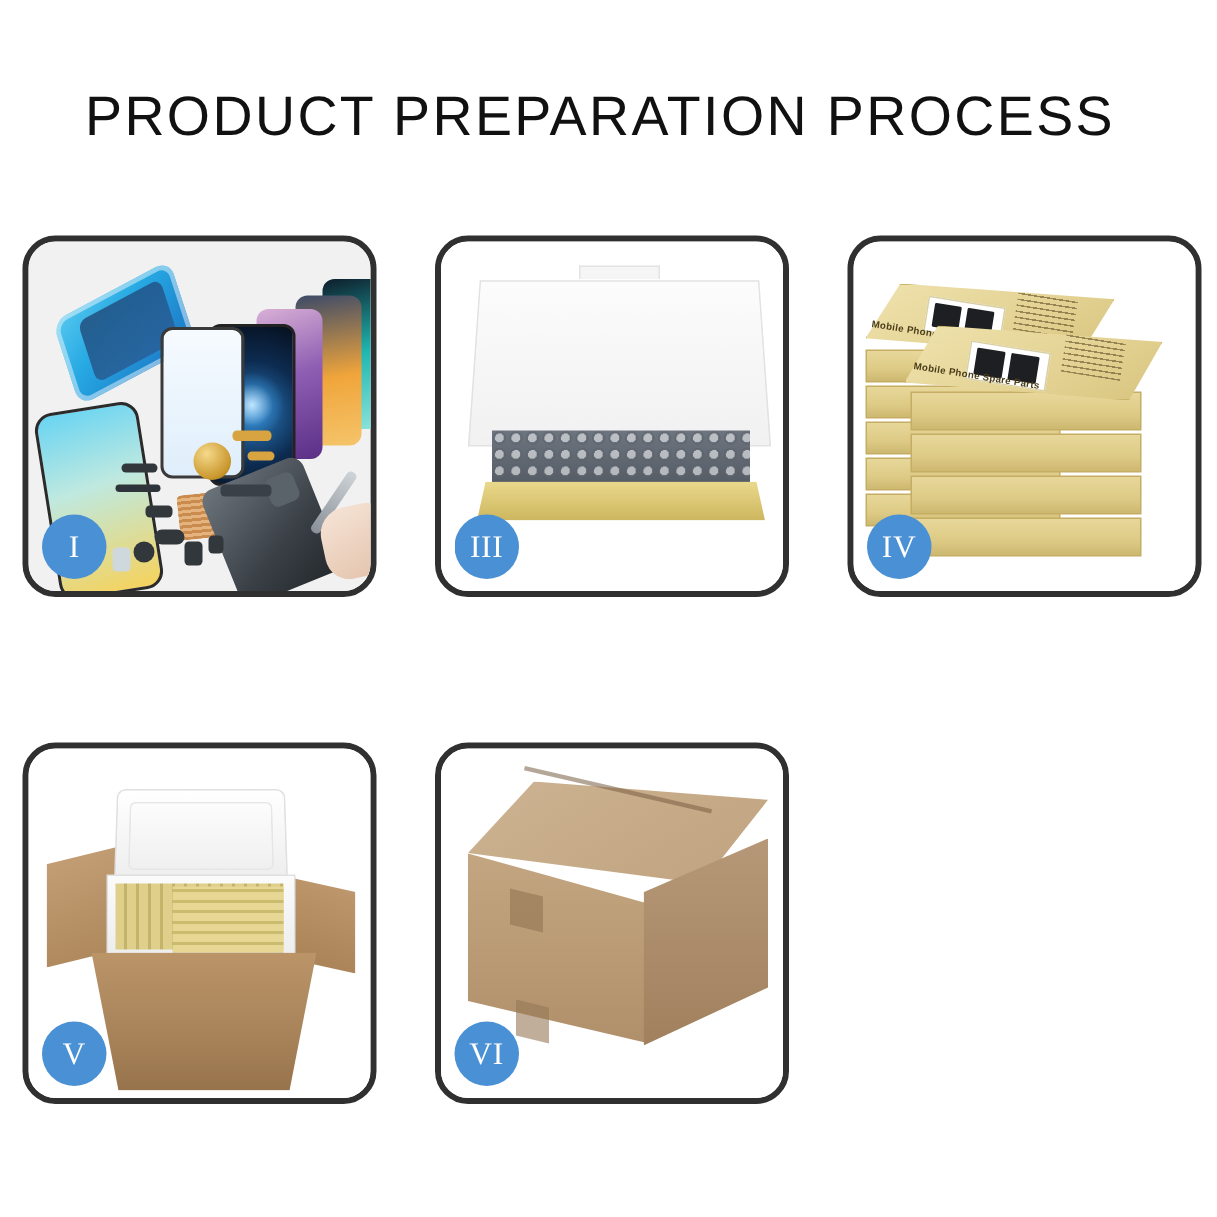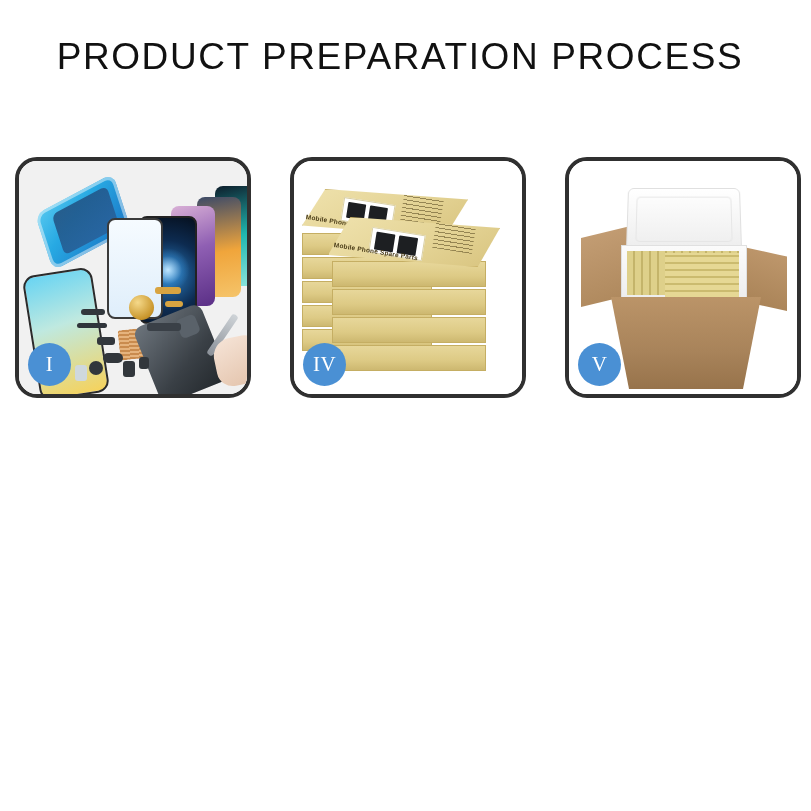--- a/index.html
+++ b/index.html
@@ -18,7 +18,7 @@
   
   #header {
     width: 800px;
-    padding-top: 35px;
+    padding-top: 56px;
     text-align: center;
   }
   #page-title {

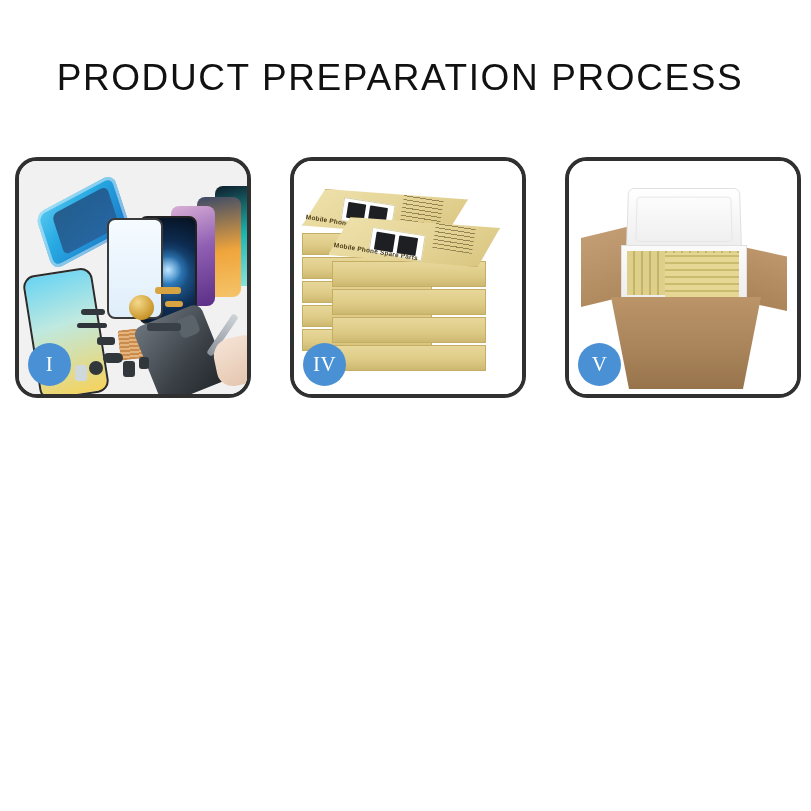--- a/index.html
+++ b/index.html
@@ -371,6 +371,17 @@
   </div>
 
 
+  <div class="step-panel">
+    <div class="panel-photo">
+      <div class="p3-bg"></div>
+      <div class="p3-lid-tab"></div>
+      <div class="p3-lid"></div>
+      <div class="p3-tray"></div>
+      <div class="p3-bubblepad"></div>
+      <div class="p3-tray-front"></div>
+    </div>
+    <div class="step-badge">III</div>
+  </div>
 
   <div class="step-panel">
     <div class="panel-photo">

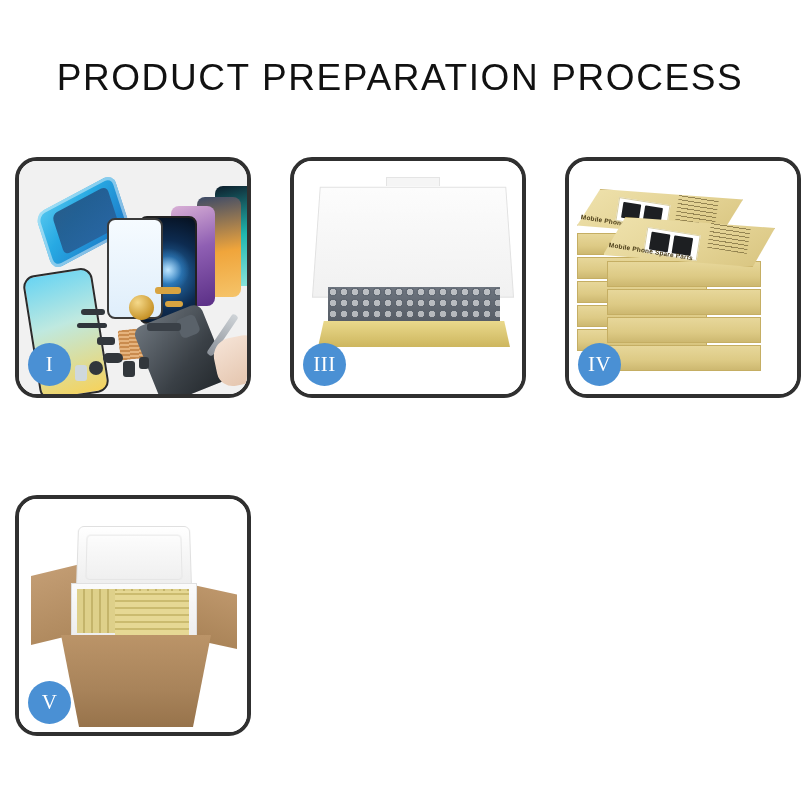--- a/index.html
+++ b/index.html
@@ -435,6 +435,18 @@
     <div class="step-badge">V</div>
   </div>
 
+  <div class="step-panel">
+    <div class="panel-photo">
+      <div class="p6-bg"></div>
+      <div class="p6-top"></div>
+      <div class="p6-left"></div>
+      <div class="p6-right"></div>
+      <div class="p6-seam"></div>
+      <div class="p6-tape1"></div>
+      <div class="p6-tape2"></div>
+    </div>
+    <div class="step-badge">VI</div>
+  </div>
 
 </div>
 

